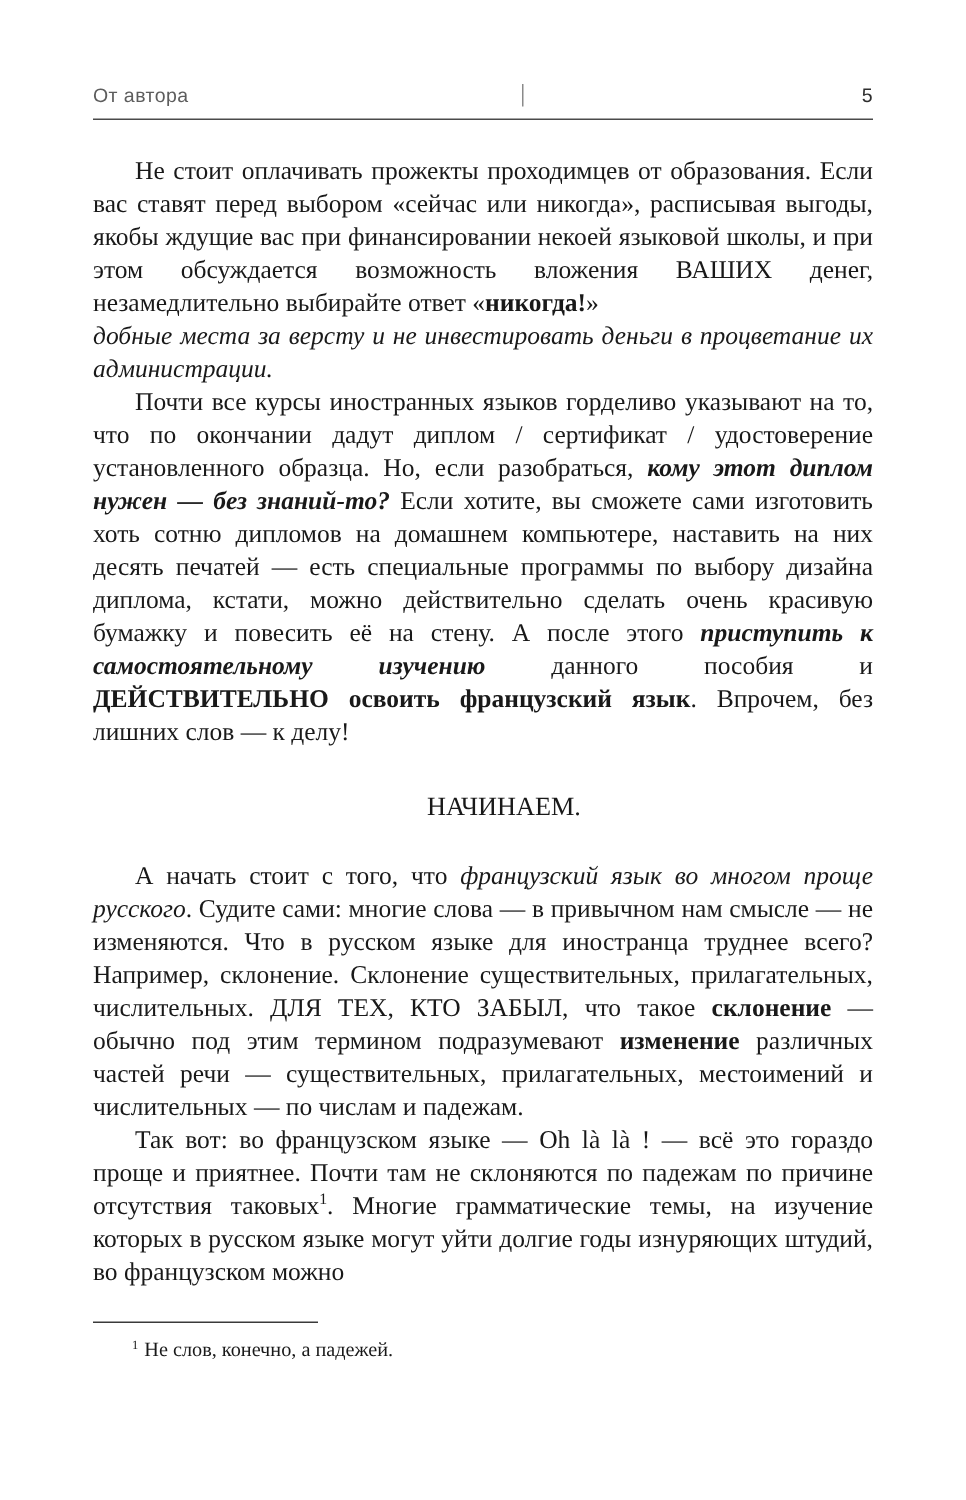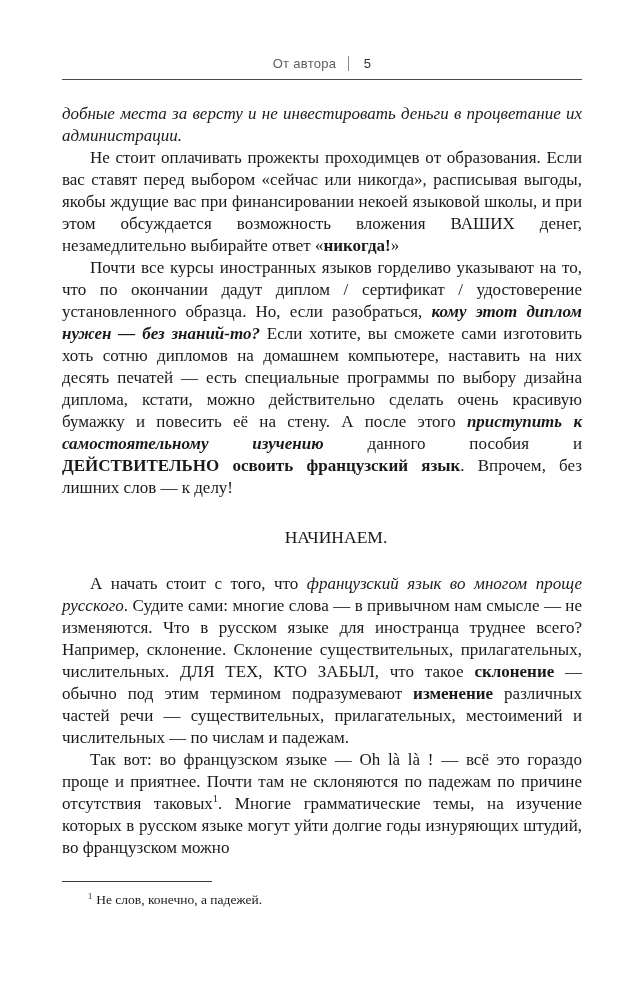--- a/index.html
+++ b/index.html
@@ -20,7 +20,7 @@
   
   .running-head {
     display: flex;
-    justify-content: center;
+    justify-content: space-between;
     align-items: center;
     gap: 12px;
     font-family: "Liberation Sans", sans-serif;

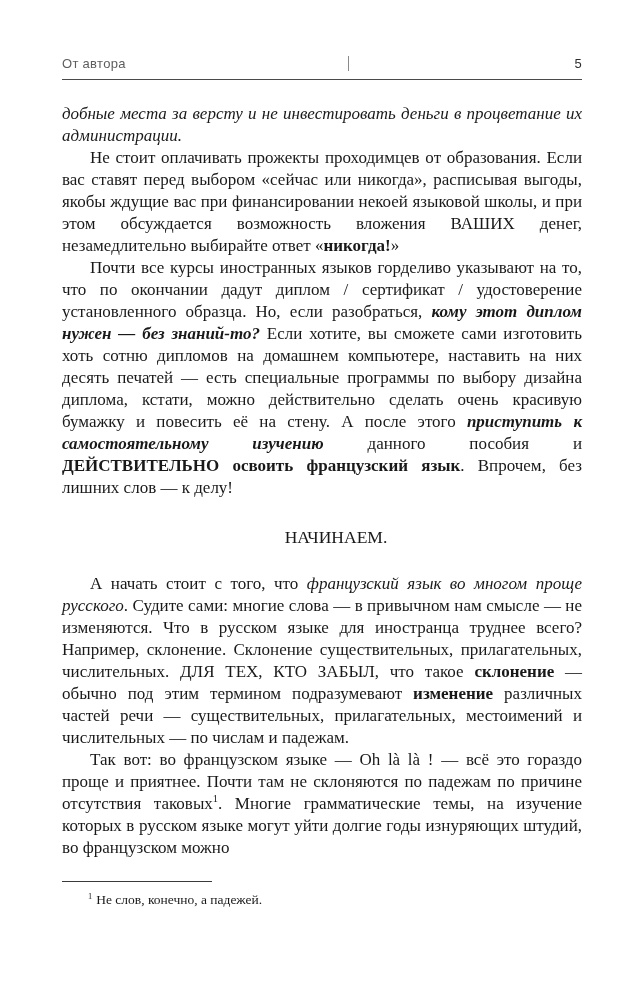--- a/index.html
+++ b/index.html
@@ -95,8 +95,8 @@
   <div class="head-rule"></div>
 
   <div class="body-text">
+      <p class="para indent"><span>Не стоит оплачивать прожекты проходимцев от образования. Если вас ставят перед выбором «сейчас или никогда», расписывая выгоды, якобы ждущие вас при финансировании некоей языковой школы, и при этом обсуждается возможность вложения ВАШИХ денег, незамедлительно выбирайте ответ «</span><span class="b">никогда!</span><span>»</span></p>
       <p class="para"><span class="i">добные места за версту и не инвестировать деньги в процветание их администрации.</span></p>
-      <p class="para indent"><span>Не стоит оплачивать прожекты проходимцев от образования. Если вас ставят перед выбором «сейчас или никогда», расписывая выгоды, якобы ждущие вас при финансировании некоей языковой школы, и при этом обсуждается возможность вложения ВАШИХ денег, незамедлительно выбирайте ответ «</span><span class="b">никогда!</span><span>»</span></p>
       <p class="para indent"><span>Почти все курсы иностранных языков горделиво указывают на то, что по окончании дадут диплом / сертификат / удостоверение установленного образца. Но, если разобраться, </span><span class="bi">кому этот диплом нужен — без знаний-то?</span><span> Если хотите, вы сможете сами изготовить хоть сотню дипломов на домашнем компьютере, наставить на них десять печатей — есть специальные программы по выбору дизайна диплома, кстати, можно действительно сделать очень красивую бумажку и повесить её на стену. А после этого </span><span class="bi">приступить к самостоятельному изучению</span><span> данного пособия и </span><span class="b">ДЕЙСТВИТЕЛЬНО освоить французский язык</span><span>. Впрочем, без лишних слов — к делу!</span></p>
       <p class="heading">НАЧИНАЕМ.</p>
       <p class="para indent"><span>А начать стоит с того, что </span><span class="i">французский язык во многом проще русского</span><span>. Судите сами: многие слова — в привычном нам смысле — не изменяются. Что в русском языке для иностранца труднее всего? Например, склонение. Склонение существительных, прилагательных, числительных. ДЛЯ ТЕХ, КТО ЗАБЫЛ, что такое </span><span class="b">склонение</span><span> — обычно под этим термином подразумевают </span><span class="b">изменение</span><span> различных частей речи — существительных, прилагательных, местоимений и числительных — по числам и падежам.</span></p>

